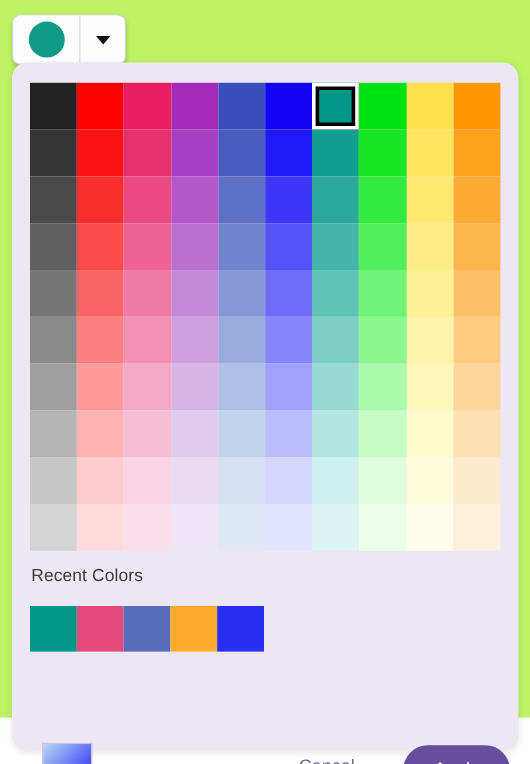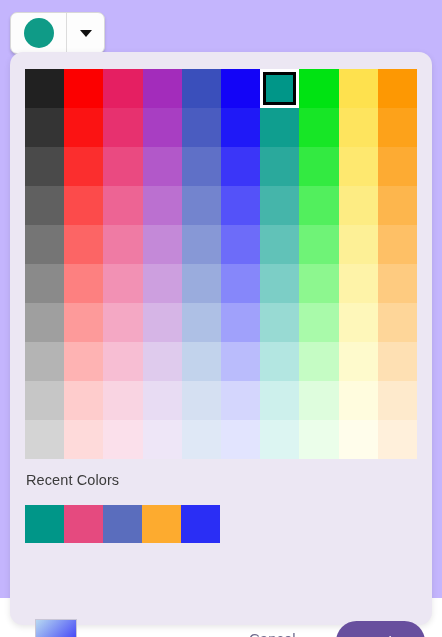--- a/index.html
+++ b/index.html
@@ -17,7 +17,7 @@
     position: relative;
     width: 442px;
     height: 598px;
-    background: #c4b5fd;
+    background: #bef264;
   }
 
   

